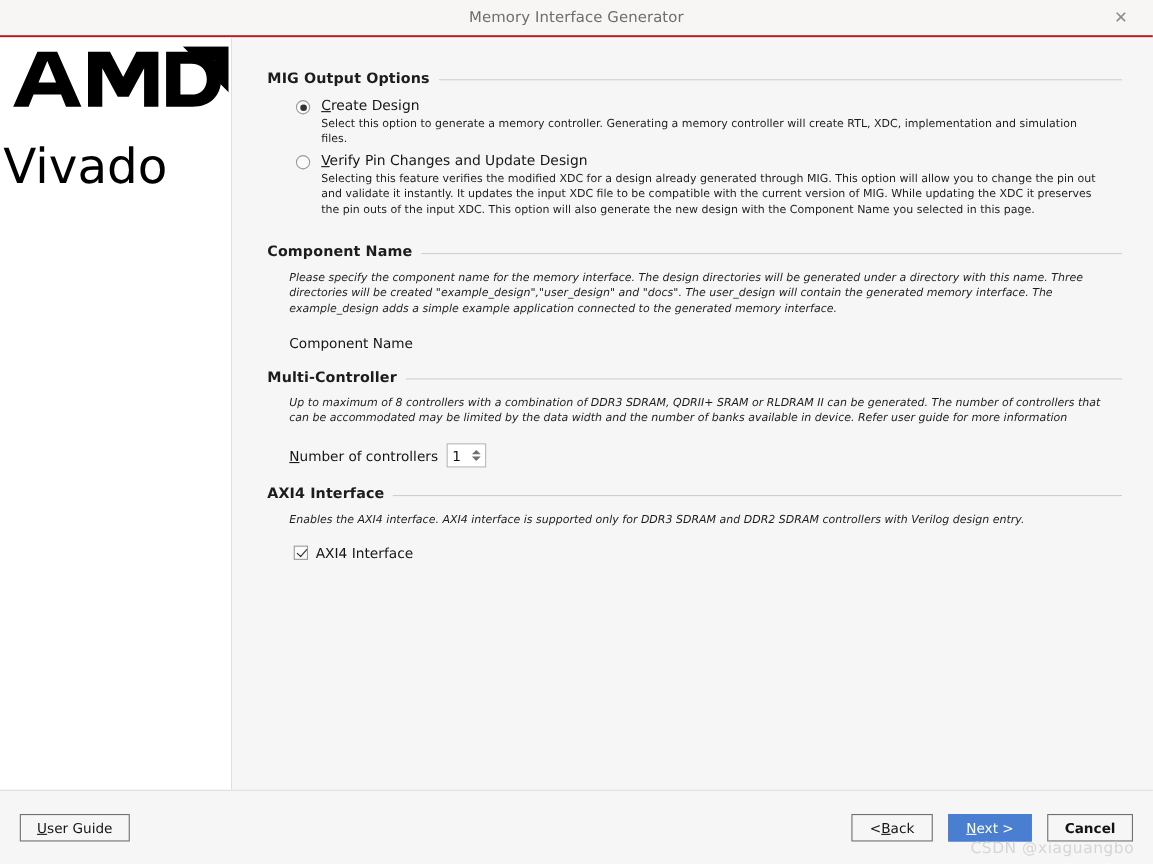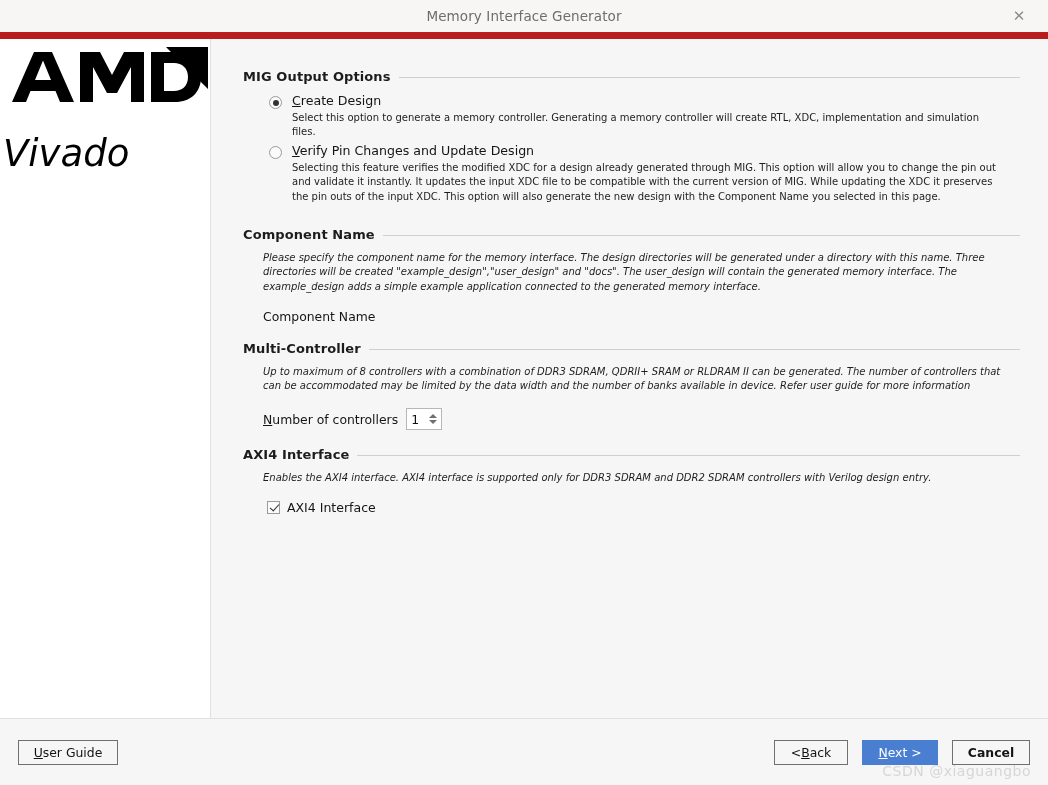--- a/index.html
+++ b/index.html
@@ -29,7 +29,7 @@
     height: 32px;
     min-height: 32px;
     background: #f7f6f4;
-    border-bottom: 7px solid #b91c1c;
+    border-bottom: 2px solid #b91c1c;
     display: flex;
     align-items: center;
     justify-content: center;

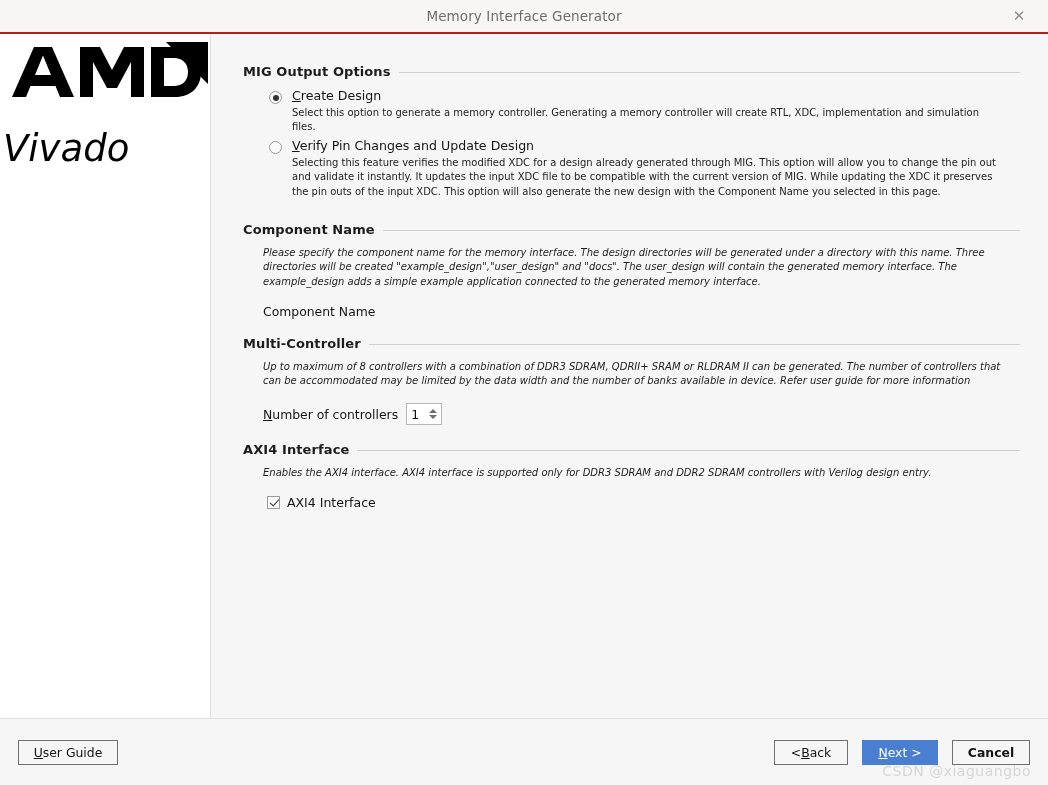--- a/index.html
+++ b/index.html
@@ -85,13 +85,12 @@
     position: absolute;
     top: 96px;
     left: 3px;
-    font-size: 37px;
+    font-size: 44px;
     font-weight: 400;
     color: #000000;
     letter-spacing: 0px;
     line-height: 1;
     font-family: "DejaVu Sans", "Liberation Sans", sans-serif;
-    font-style: italic;
   }
 
   

